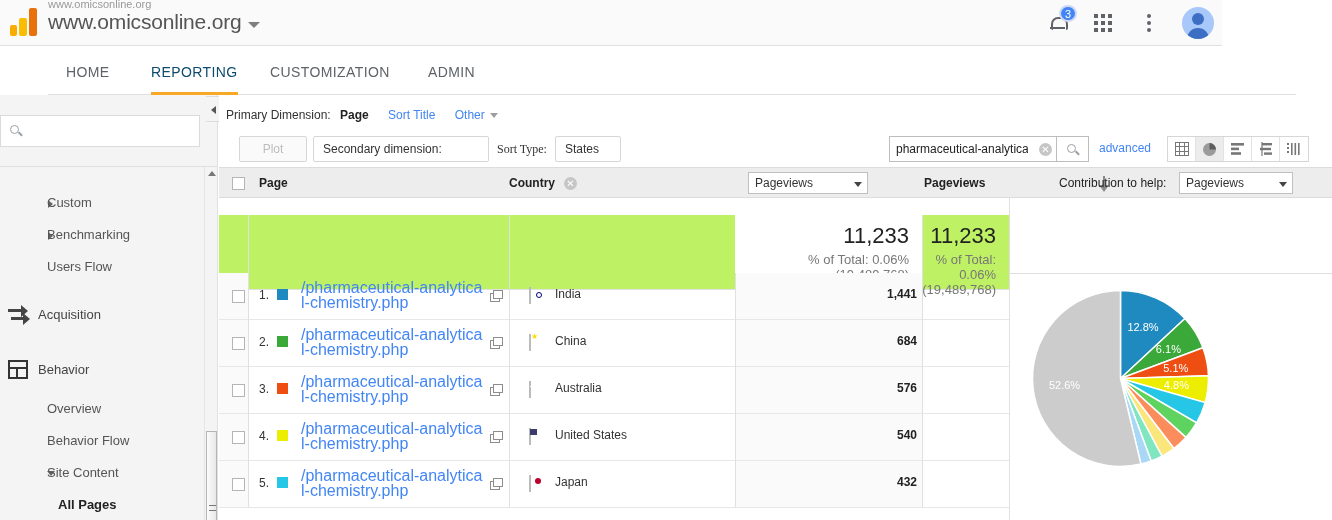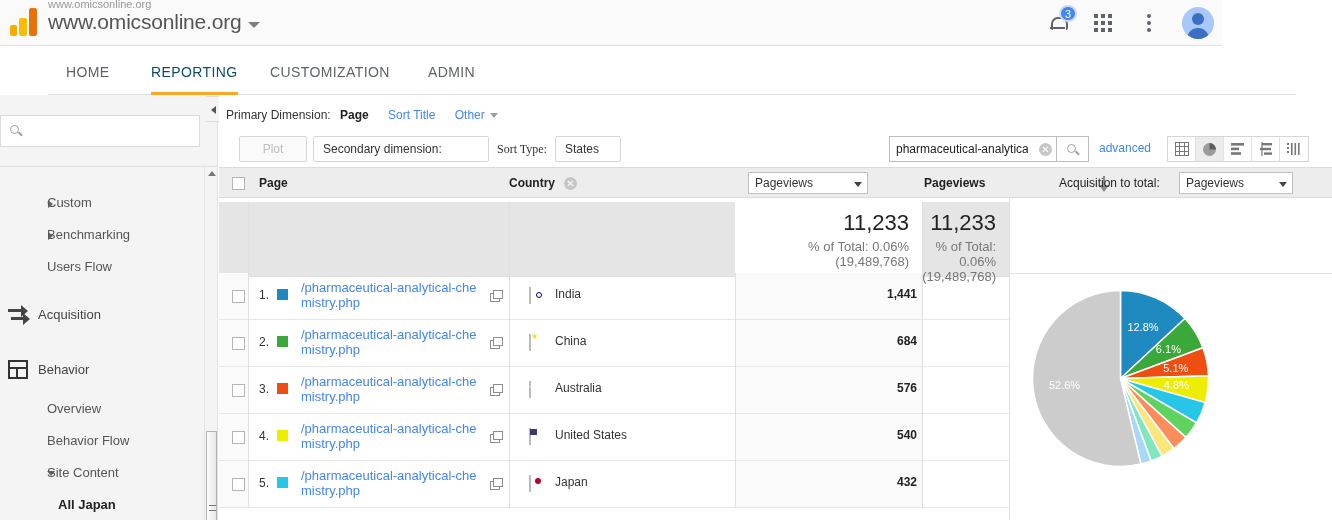--- a/index.html
+++ b/index.html
@@ -423,7 +423,7 @@
       </div>
       <span class="sort-arrow"></span>
       <span class="th" style="left:705px;">Pageviews</span>
-      <span class="th" style="left:840px; font-weight:normal;">Acquisition to total:</span>
+      <span class="th" style="left:840px; font-weight:normal;">Contribution to help:</span>
       <div class="sel-small" style="left:960px; top:4px; width:114px;">
         <span>Pageviews</span><span class="sc"></span>
       </div>

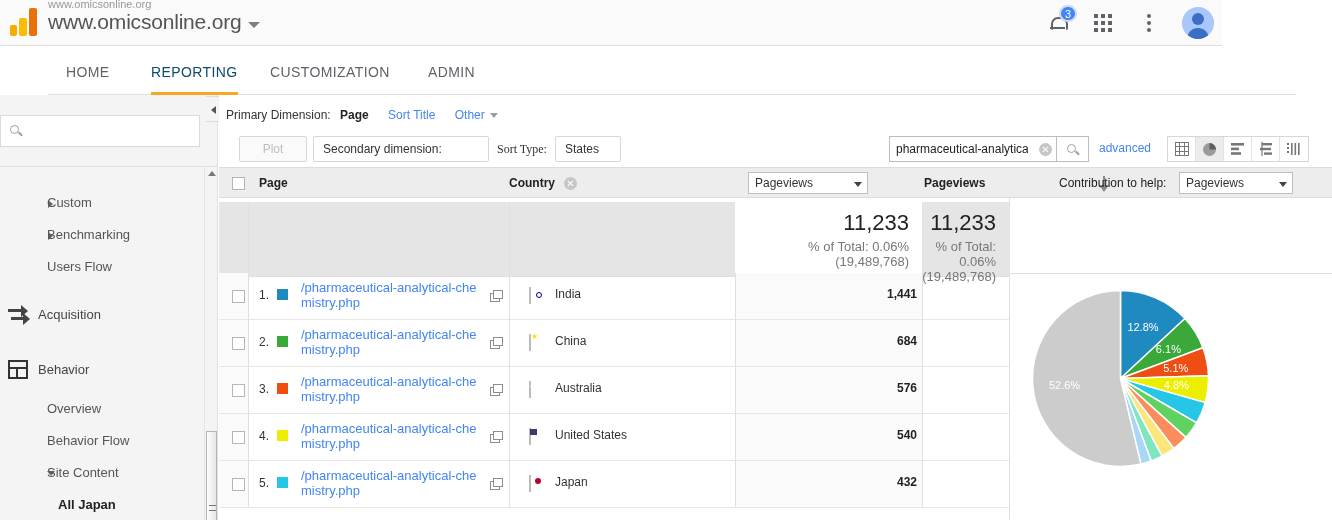--- a/index.html
+++ b/index.html
@@ -196,7 +196,7 @@
   .sort-arrow::after { content: ""; position: absolute; left: 0; top: 9px; width: 0; height: 0; border-left: 5px solid transparent; border-right: 5px solid transparent; border-top: 7px solid #8a8a8a; }
 
   .vsep { position: absolute; width: 1px; background: #e0e0e0; }
-  .totalrow { position: absolute; left: 0; top: 107px; width: 1113px; height: 75px; background: #e5e5e5; border-bottom: 1px solid #e0e0e0; }
+  .totalrow { position: absolute; left: 0; top: 120px; width: 1113px; height: 75px; background: #bef264; border-bottom: 1px solid #e0e0e0; }
   .tot-cell { position: absolute; top: 0; height: 74px; text-align: right; padding-right: 13px; }
   .tot-big { font-size: 22px; color: #222; margin-top: 8px; }
   .tot-sub { font-size: 13px; color: #777; margin-top: 3px; line-height: 15px; }

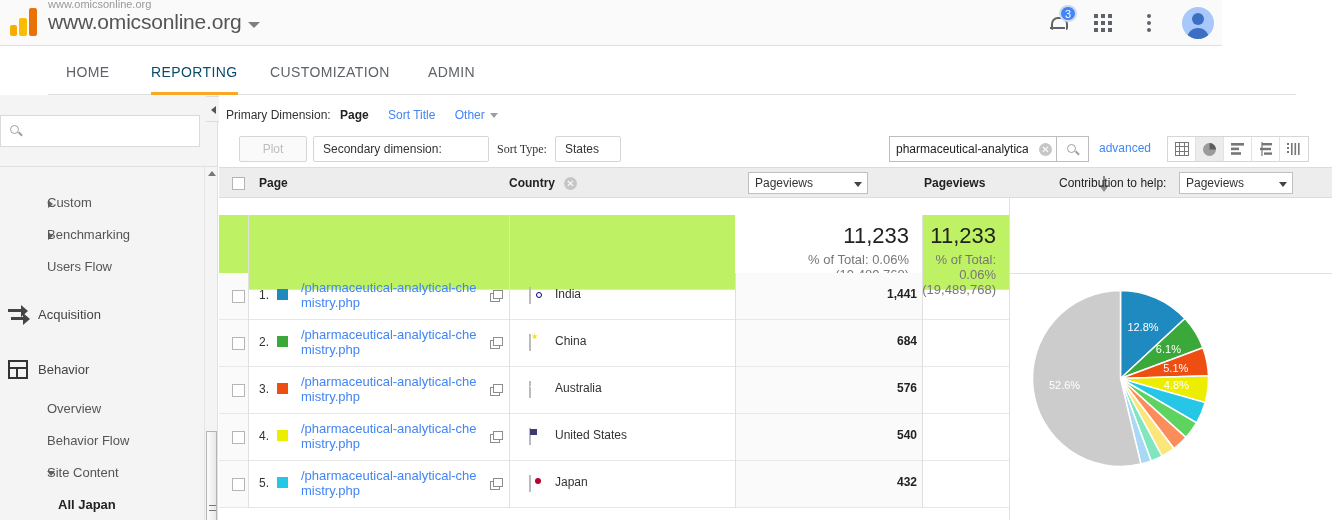--- a/index.html
+++ b/index.html
@@ -206,7 +206,7 @@
   .r-num { position: absolute; left: 40px; top: 15px; font-size: 12px; color: #333; }
   .r-swatch { position: absolute; left: 58px; top: 16px; width: 11px; height: 11px; }
   .r-link {
-    position: absolute; left: 82px; top: 7px; width: 184px; font-size: 13px; color: #4285f4;
+    position: absolute; left: 82px; top: 7px; width: 184px; font-size: 16px; color: #4285f4;
     line-height: 15px; cursor: pointer; word-break: break-all;
   }
   .ext-ic { position: absolute; left: 271px; top: 17px; width: 12px; height: 11px; cursor: pointer; }

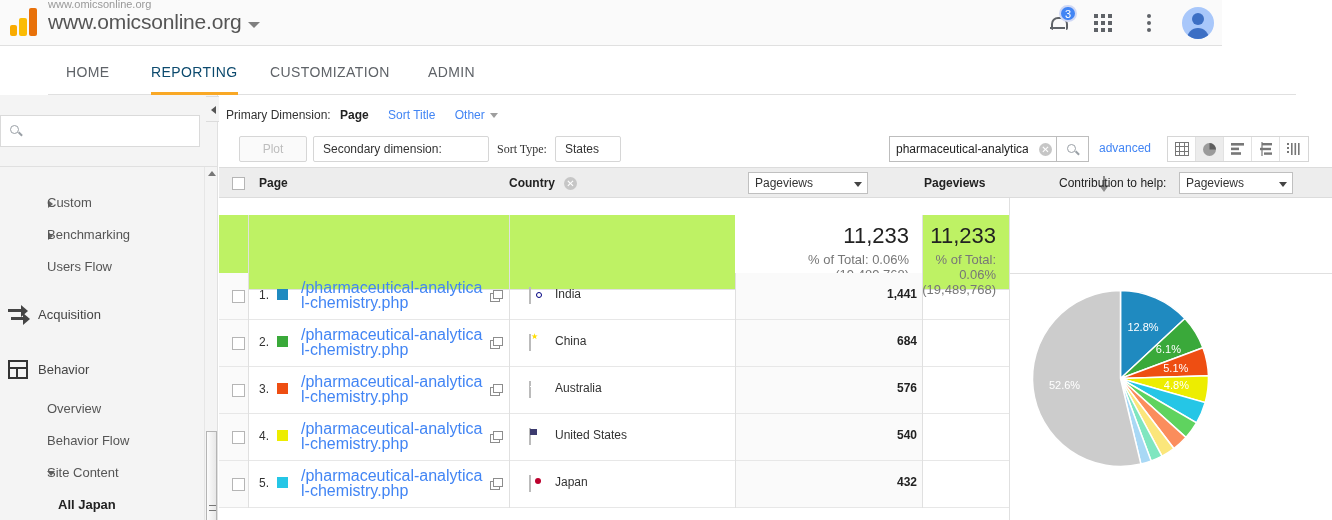--- a/index.html
+++ b/index.html
@@ -327,7 +327,7 @@
         <span class="lbl">Site Content</span>
       </div>
       <div class="side-item lvl3 sel" style="top:322px;">
-        <span class="lbl">All Japan</span>
+        <span class="lbl">All Pages</span>
       </div>
 
     </div>

